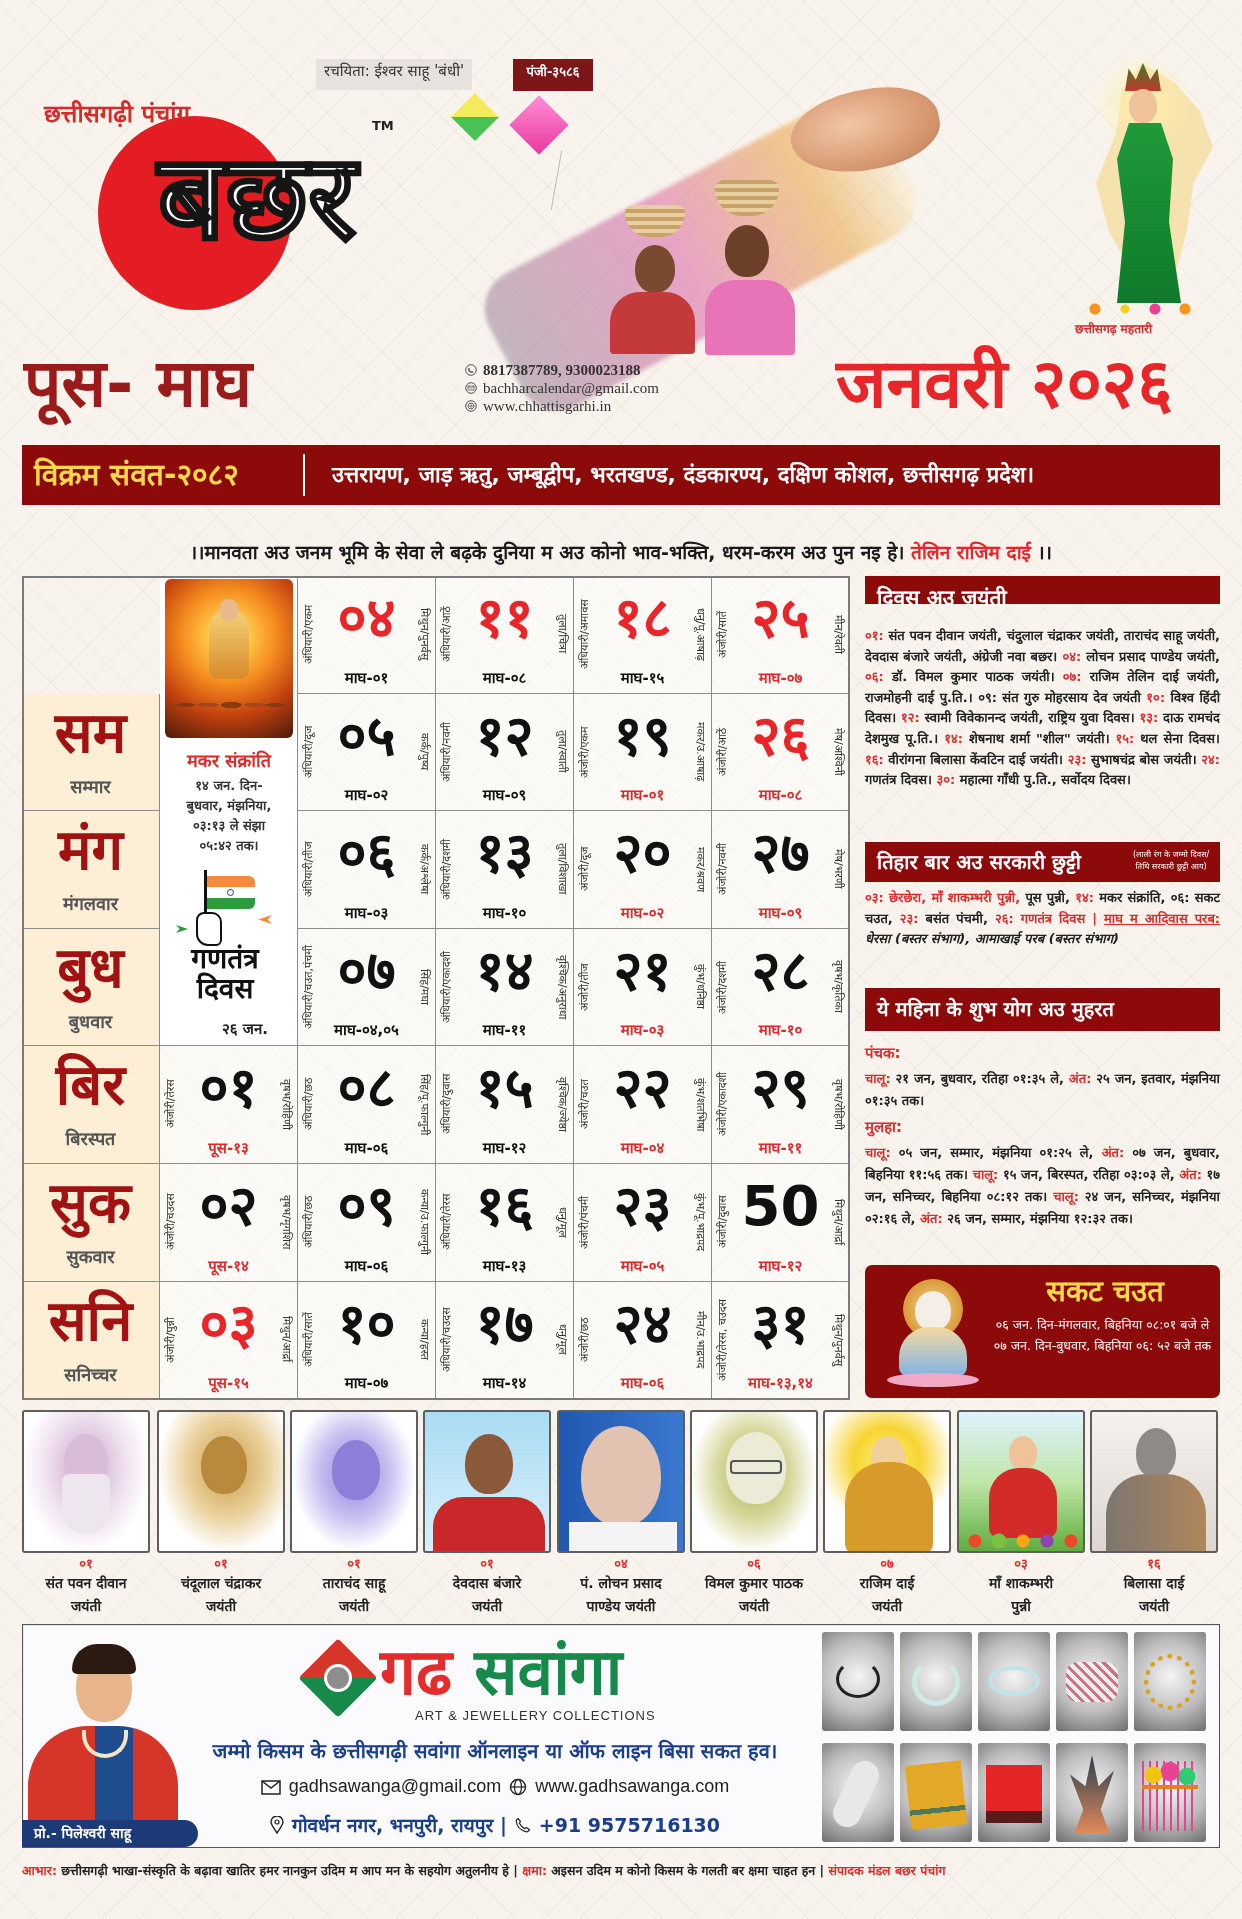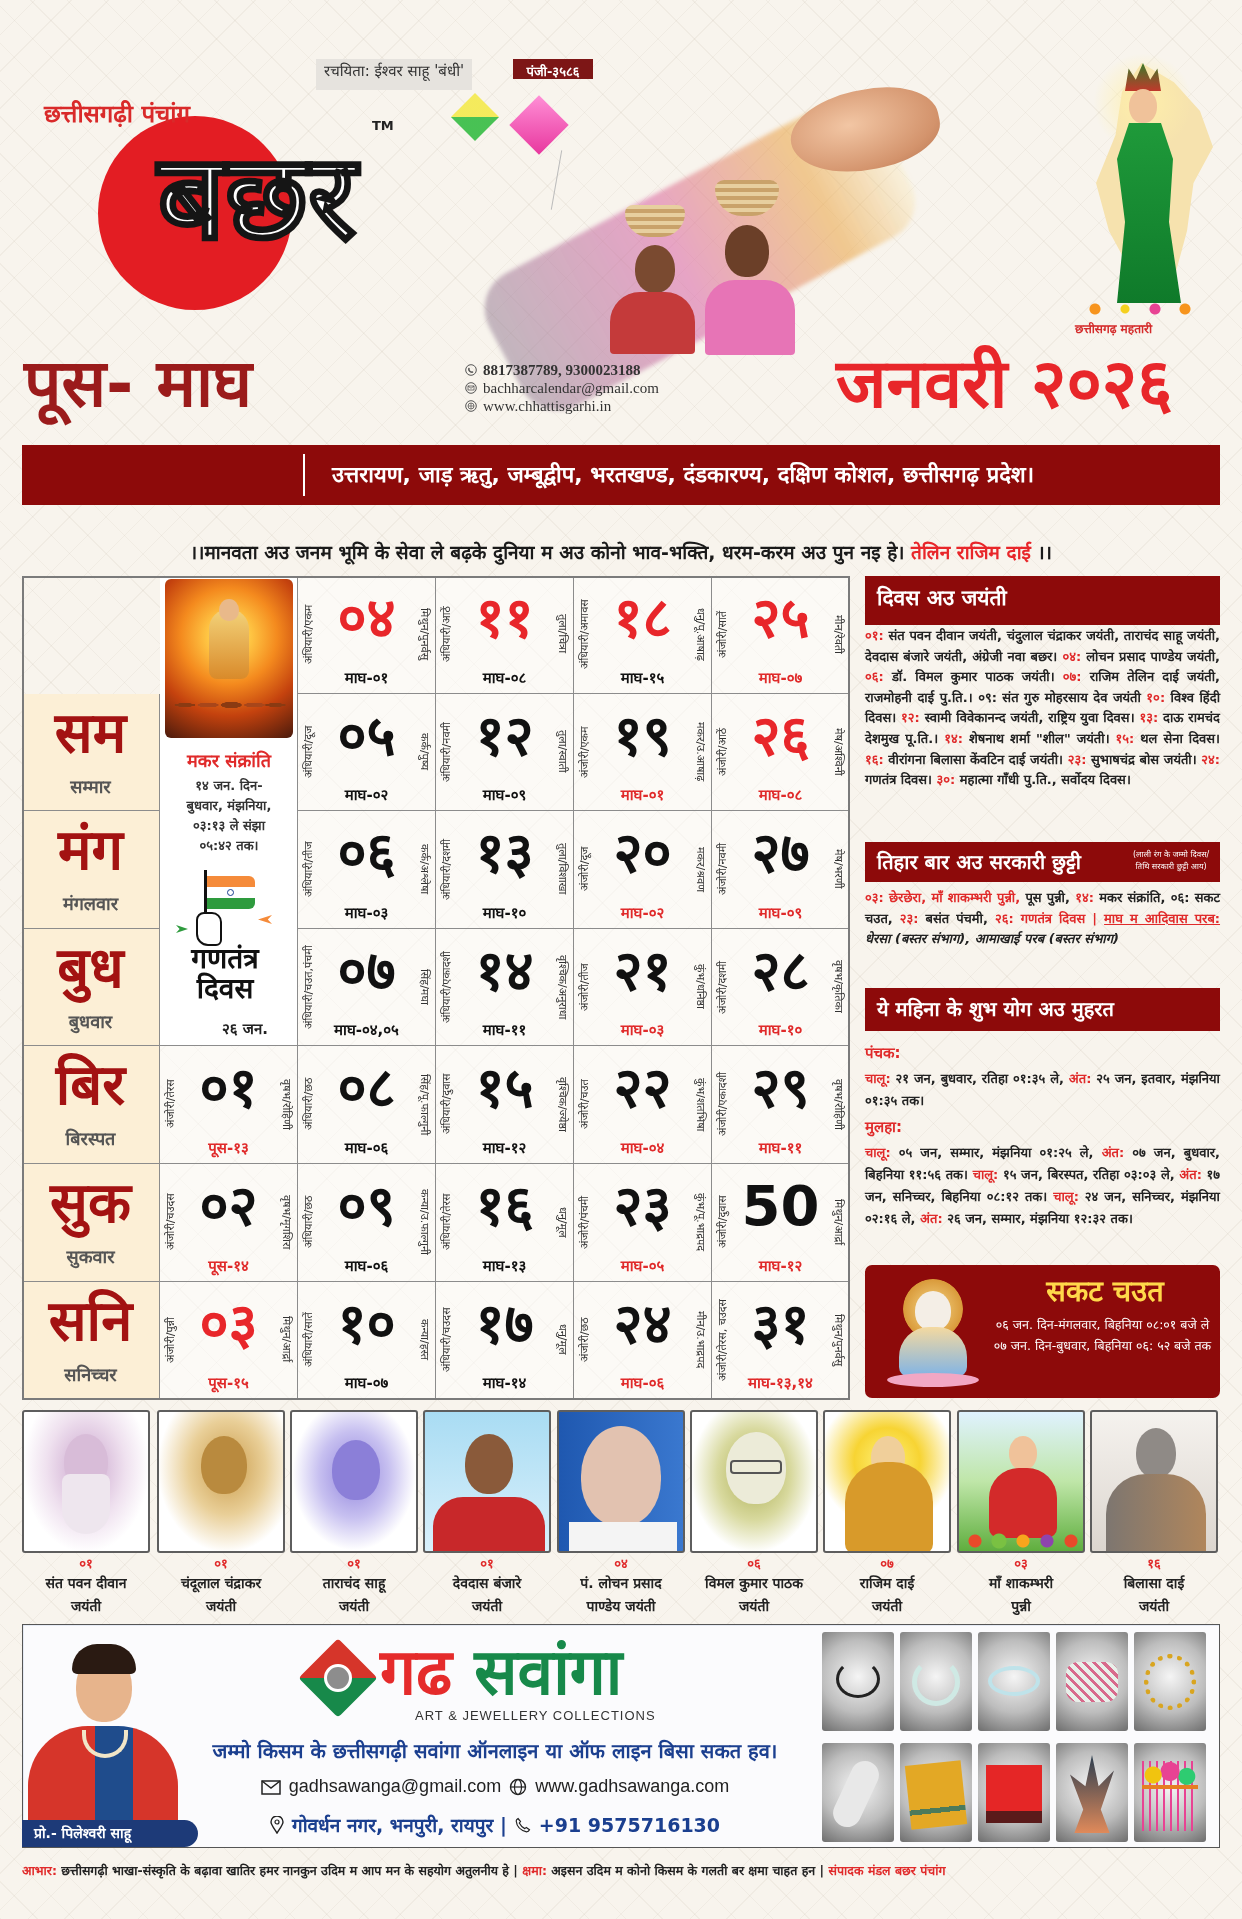--- a/index.html
+++ b/index.html
@@ -14,7 +14,7 @@
 
   
   .author-box{left:316px;top:59px;height:31px;line-height:25px;padding:0 8px;background:#e6e3de;font-size:15px;color:#333;}
-  .reg-box{left:513px;top:59px;width:80px;height:20px;line-height:25px;text-align:center;background:#7d1616;color:#fff;font-size:13px;font-weight:bold;}
+  .reg-box{left:513px;top:59px;width:80px;height:32px;line-height:25px;text-align:center;background:#7d1616;color:#fff;font-size:13px;font-weight:bold;}
   .tagline{left:44px;top:96px;font-size:24px;font-weight:bold;color:#d92a2a;z-index:3;}
   .logo-circle{left:98px;top:116px;width:194px;height:194px;border-radius:50%;background:#e31d23;}
   .brand{left:112px;top:122px;width:290px;text-align:center;font-size:118px;font-weight:bold;line-height:150px;color:#fff;-webkit-text-stroke:3px #151515;z-index:2;}

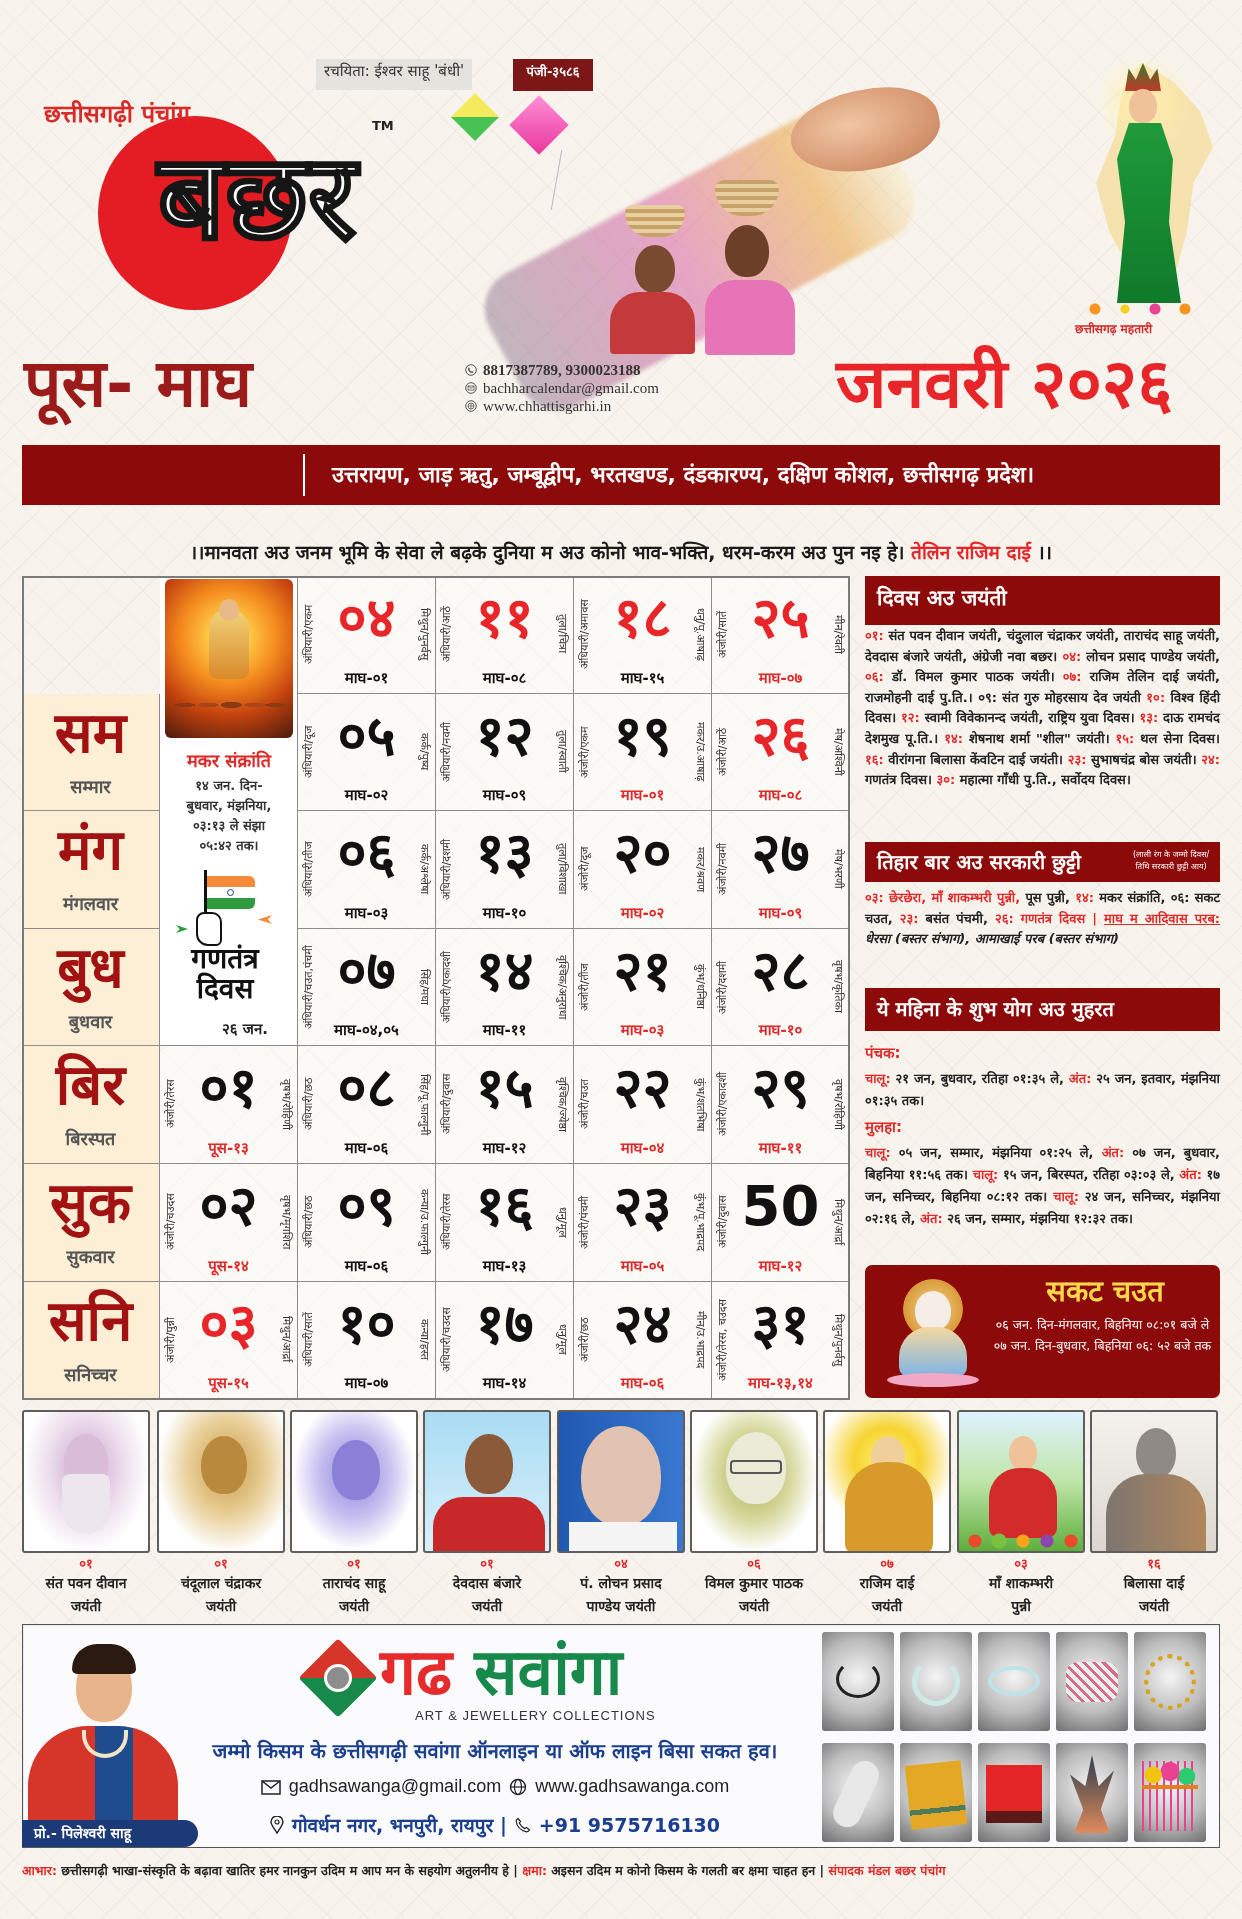--- a/index.html
+++ b/index.html
@@ -152,6 +152,7 @@
   <div class="abs month-year nowrap">जनवरी २०२६</div>
 
   <div class="abs banner">
+    <div class="abs samvat nowrap">विक्रम संवत-२०८२</div>
     <div class="abs divider"></div>
     <div class="abs banner-details nowrap">उत्तरायण, जाड़ ऋतु, जम्बूद्वीप, भरतखण्ड, दंडकारण्य, दक्षिण कोशल, छत्तीसगढ़ प्रदेश।</div>
   </div>

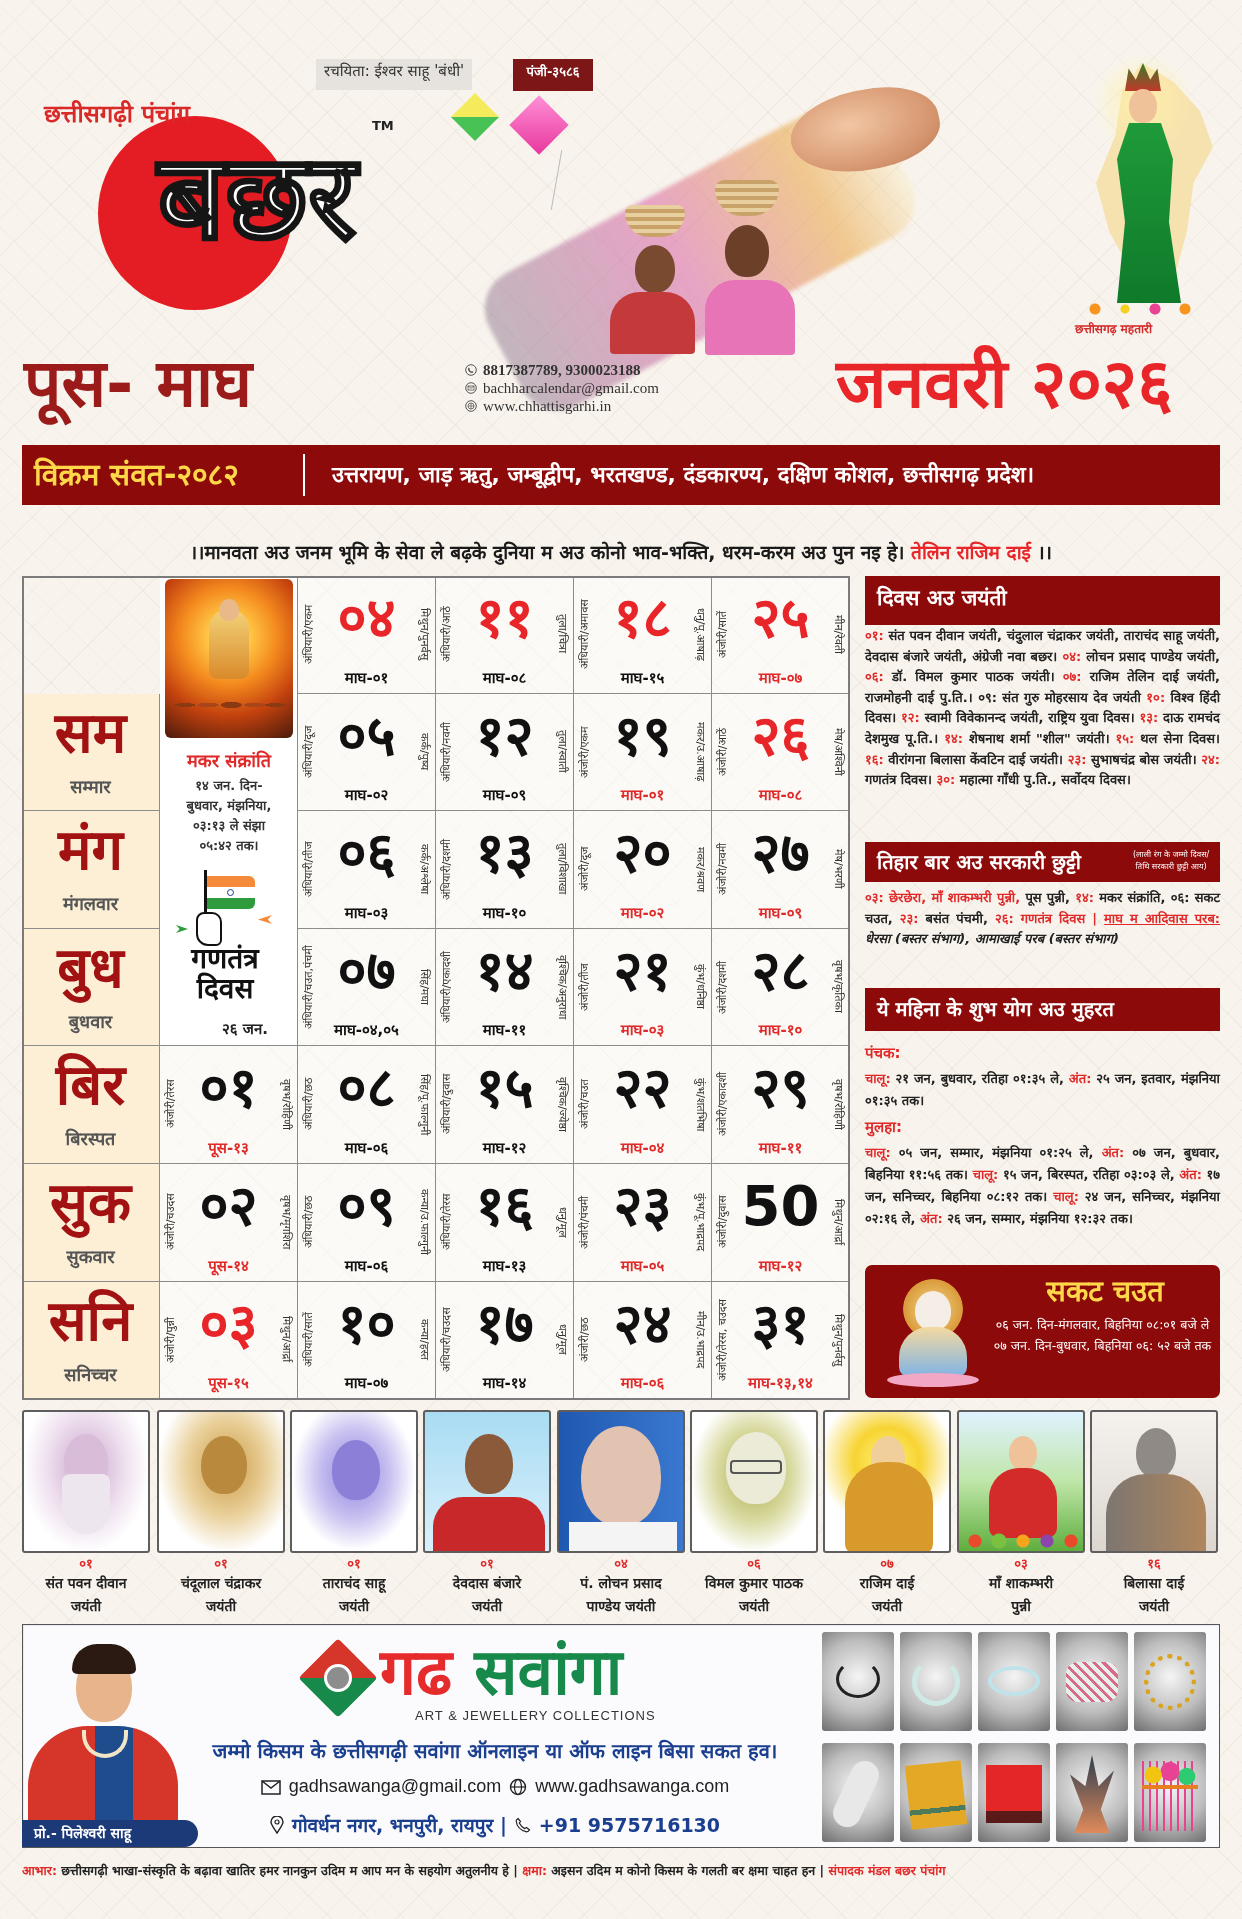--- a/index.html
+++ b/index.html
@@ -409,7 +409,7 @@
 
   <div class="abs grid-frame"></div>
 
-  <div class="abs ph" style="top:576px;height:49px;line-height:44px;font-size:21px;"><span>दिवस अउ जयंती</span></div>
+  <div class="abs ph" style="top:576px;height:28px;line-height:44px;font-size:21px;"><span>दिवस अउ जयंती</span></div>
   <div class="abs pbody" style="top:626px;">
     <span class="rd">०१:</span> <span>संत पवन दीवान जयंती, चंदुलाल चंद्राकर जयंती, ताराचंद साहू जयंती, देवदास बंजारे जयंती, अंग्रेजी नवा बछर।</span>
     <span class="rd">०४:</span> <span>लोचन प्रसाद पाण्डेय जयंती,</span>

